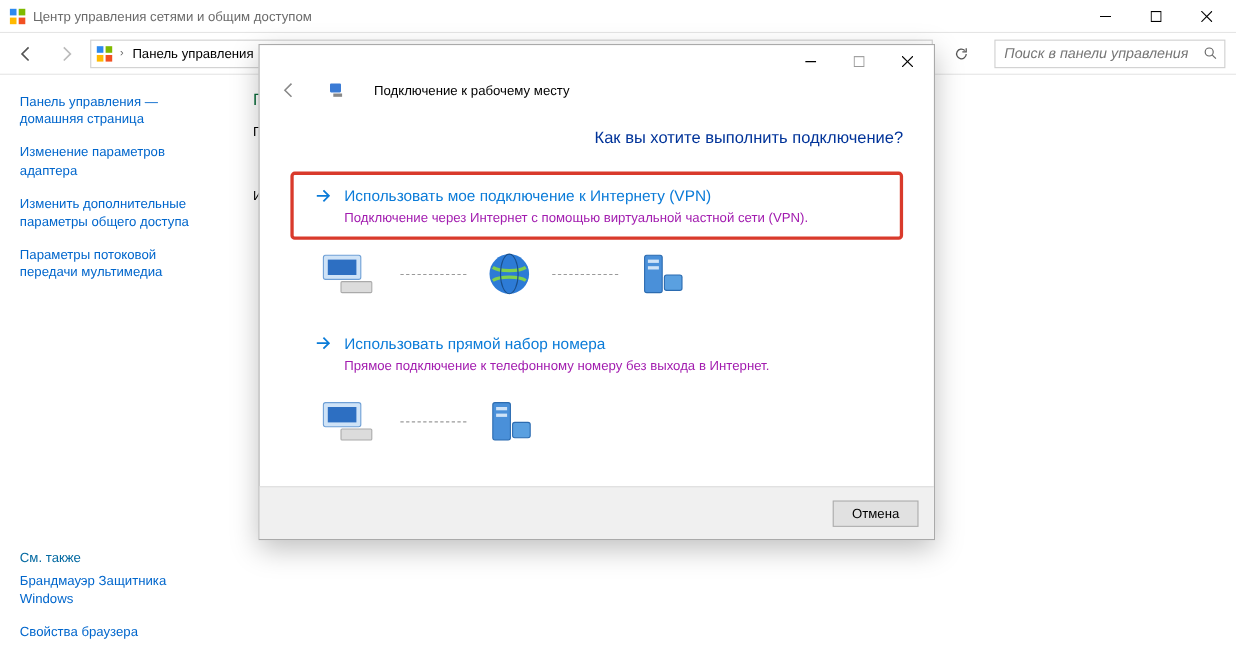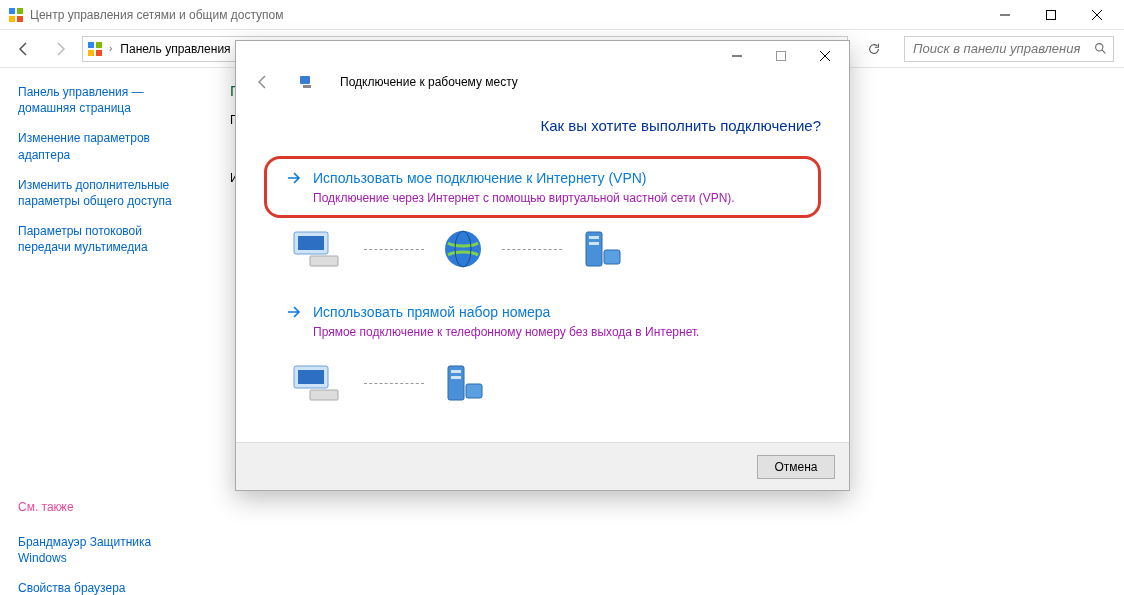--- a/index.html
+++ b/index.html
@@ -47,7 +47,7 @@
   .dlg-body { padding:8px 28px 18px 28px; }
   .question { color:#003399; font-size:15px; margin:6px 0 22px 2px;text-align:right; }
 
-  .option { border:3px solid transparent; border-radius:16px; padding:10px 18px; margin-bottom:8px; }
+  .option { border:3px solid transparent; border-radius:4px; padding:10px 18px; margin-bottom:8px; }
   .option.highlight { border-color:#d93a2b; }
   .opt-head { display:flex; align-items:center; gap:10px; }
   .opt-arrow { color:#0a7bd8; }

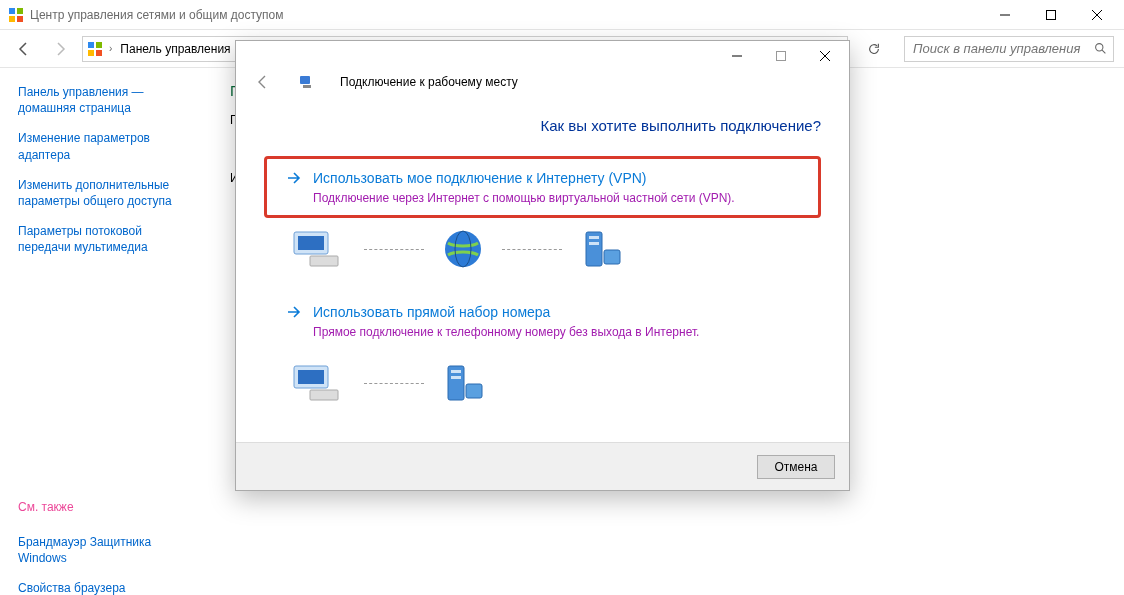--- a/index.html
+++ b/index.html
@@ -29,7 +29,7 @@
   .sidebar { width:210px; padding:16px 18px; }
   .sidebar a { display:block; color:#0066cc; text-decoration:none; font-size:12px; line-height:1.35; margin-bottom:14px; }
   .sidebar .spacer { height:230px; }
-  .sidebar .see-also { color:#ec4899; margin-bottom:20px; }
+  .sidebar .see-also { color:#0369a1; margin-bottom:6px; }
   .main { flex:1; padding:14px 20px; position:relative; }
   .main-head { color:#0a6b3a; font-size:15px; }
   .main-sub { color:#000; margin-top:14px; }

